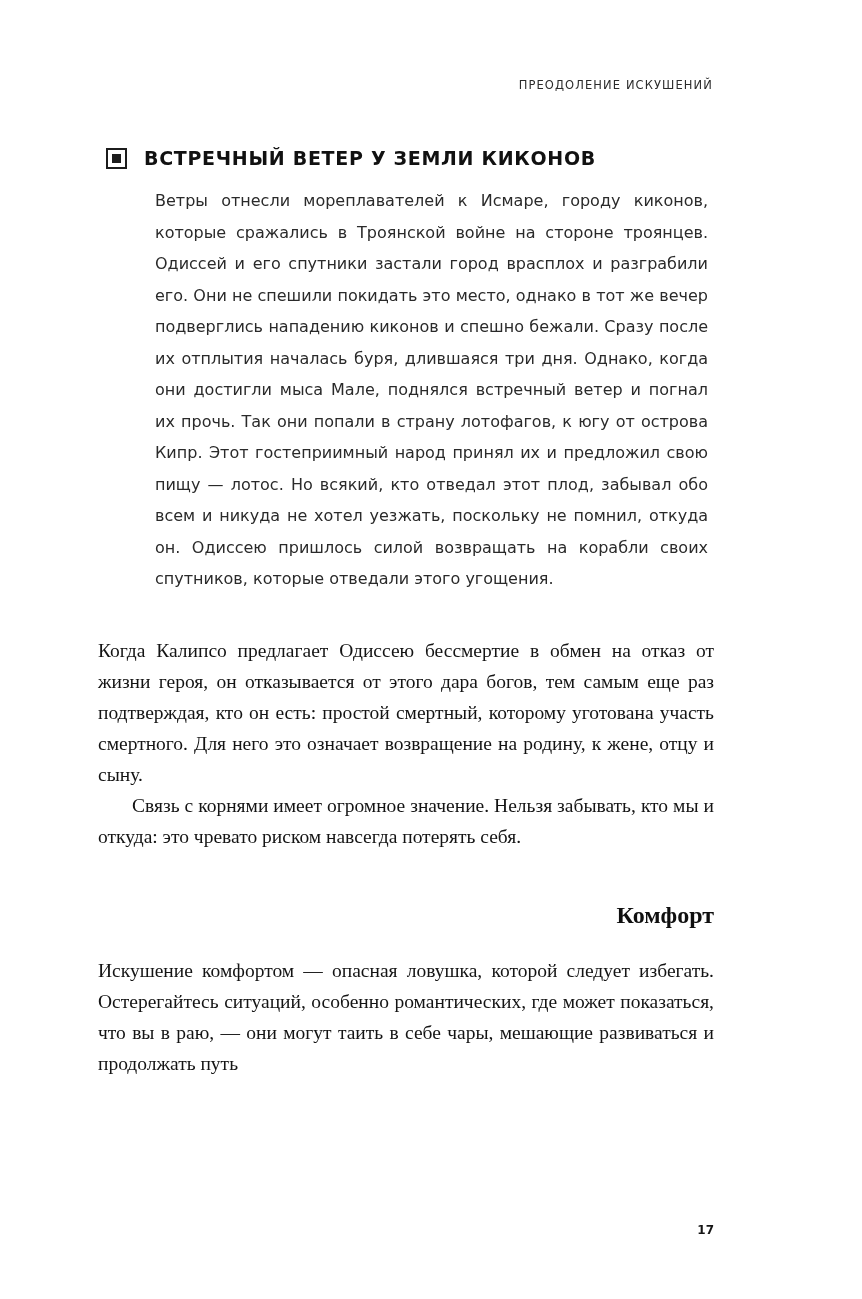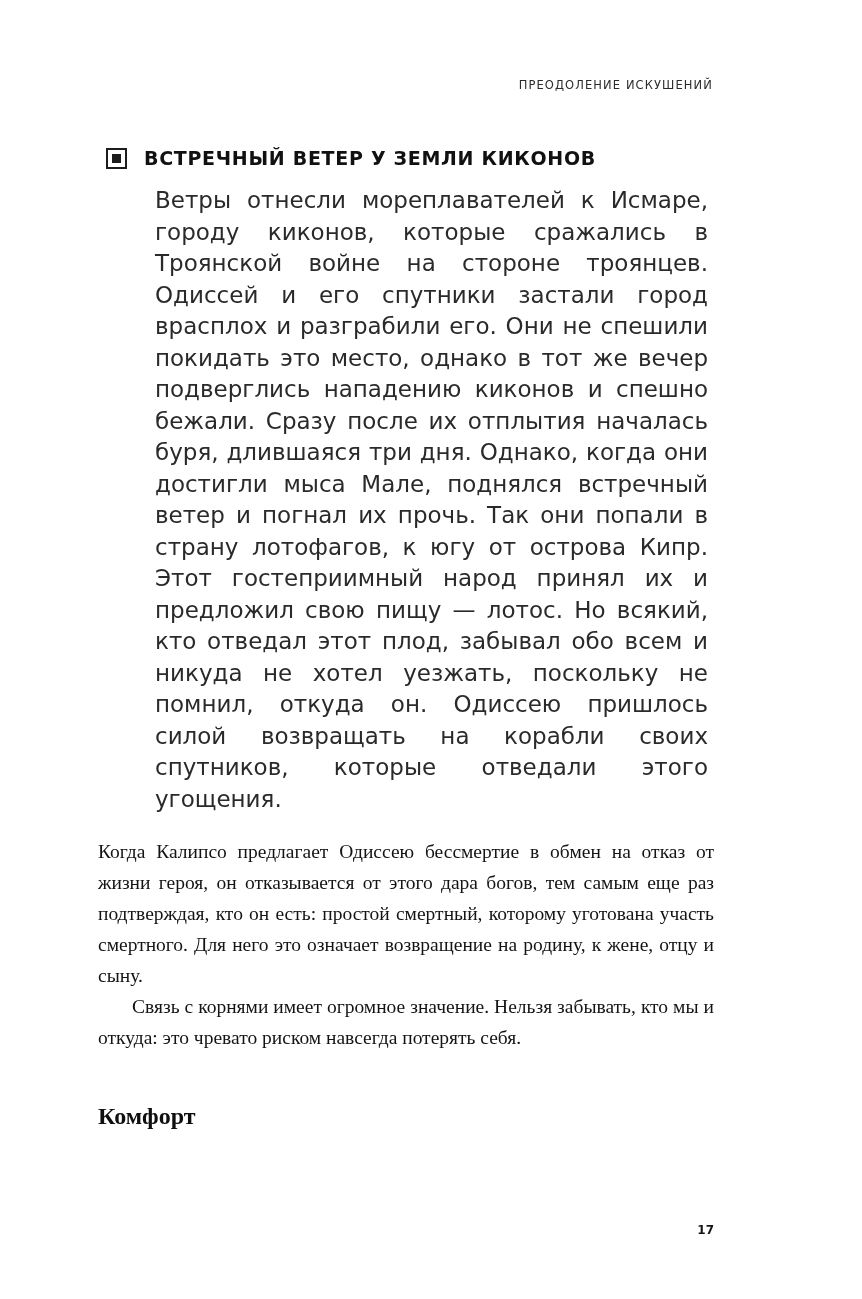--- a/index.html
+++ b/index.html
@@ -87,7 +87,7 @@
   }
   .callout-body {
     font-family: "DejaVu Sans", sans-serif;
-    font-size: 23px;
+    font-size: 16px;
     line-height: 31.5px;
     text-align: justify;
     color: #2a2a2a;

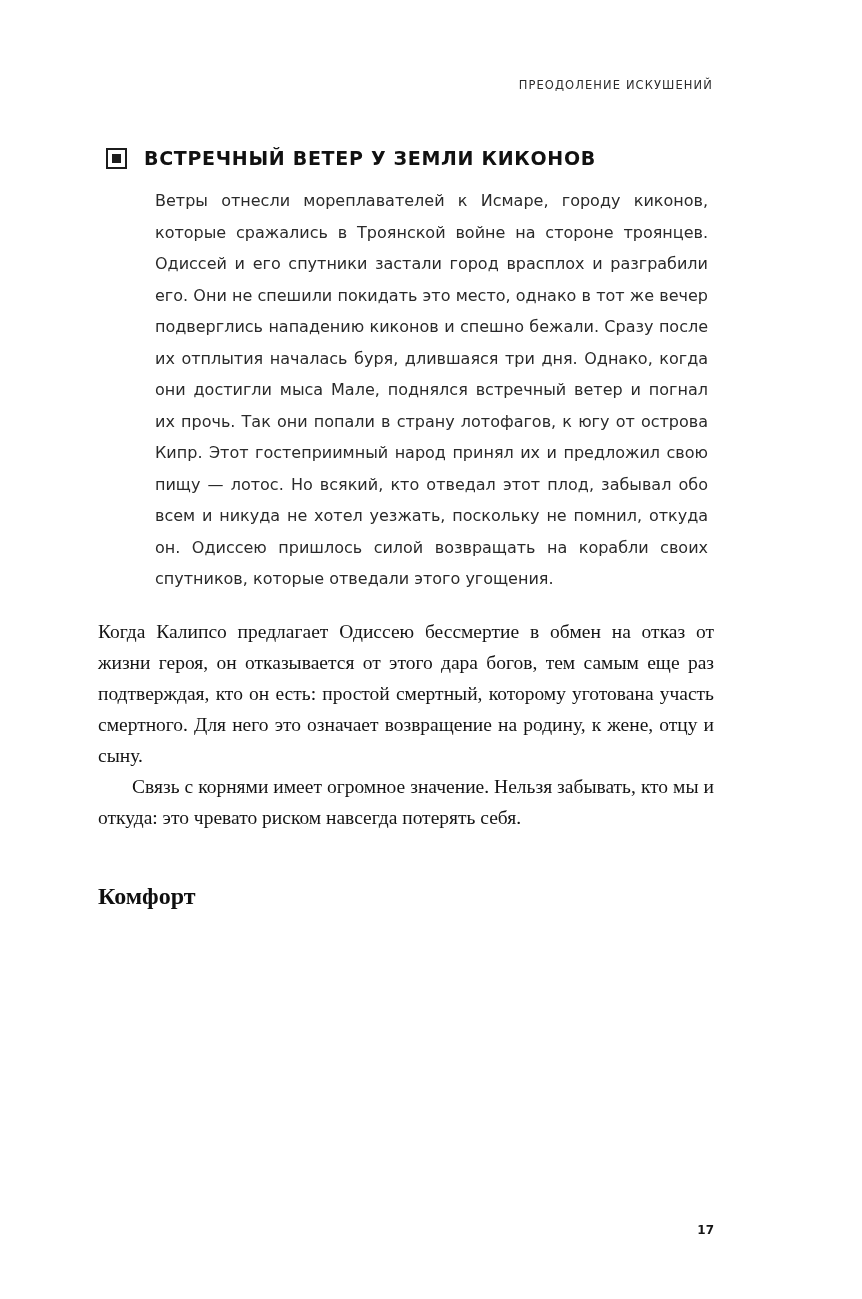--- a/index.html
+++ b/index.html
@@ -96,7 +96,7 @@
   }
 
   .after-callout {
-    margin-top: 21px;
+    margin-top: 40px;
   }
 
   

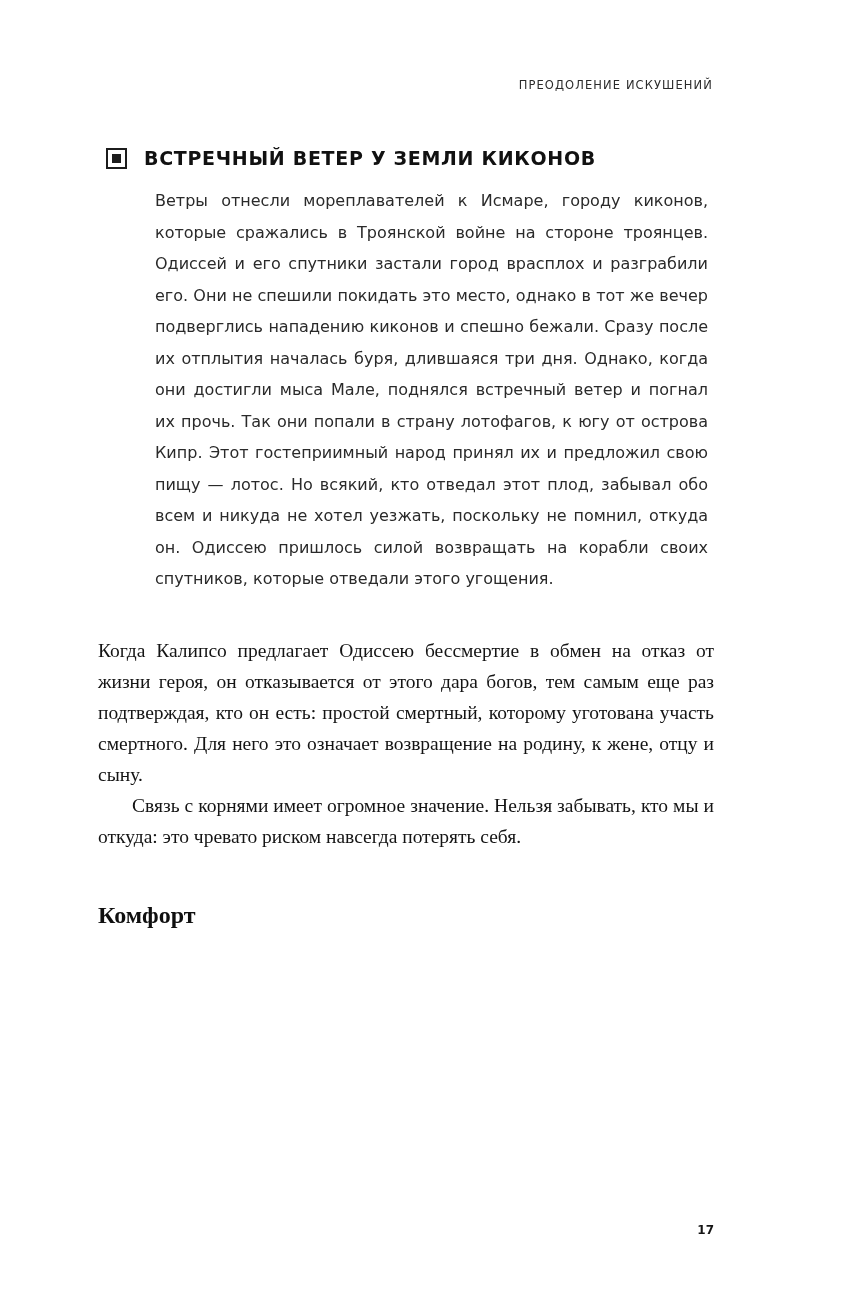--- a/index.html
+++ b/index.html
@@ -104,7 +104,7 @@
     font-family: "Liberation Serif", serif;
     font-weight: bold;
     font-size: 24px;
-    text-align: left;
+    text-align: right;
     color: #0f0f0f;
     margin: 50px 0 26px 0;
   }

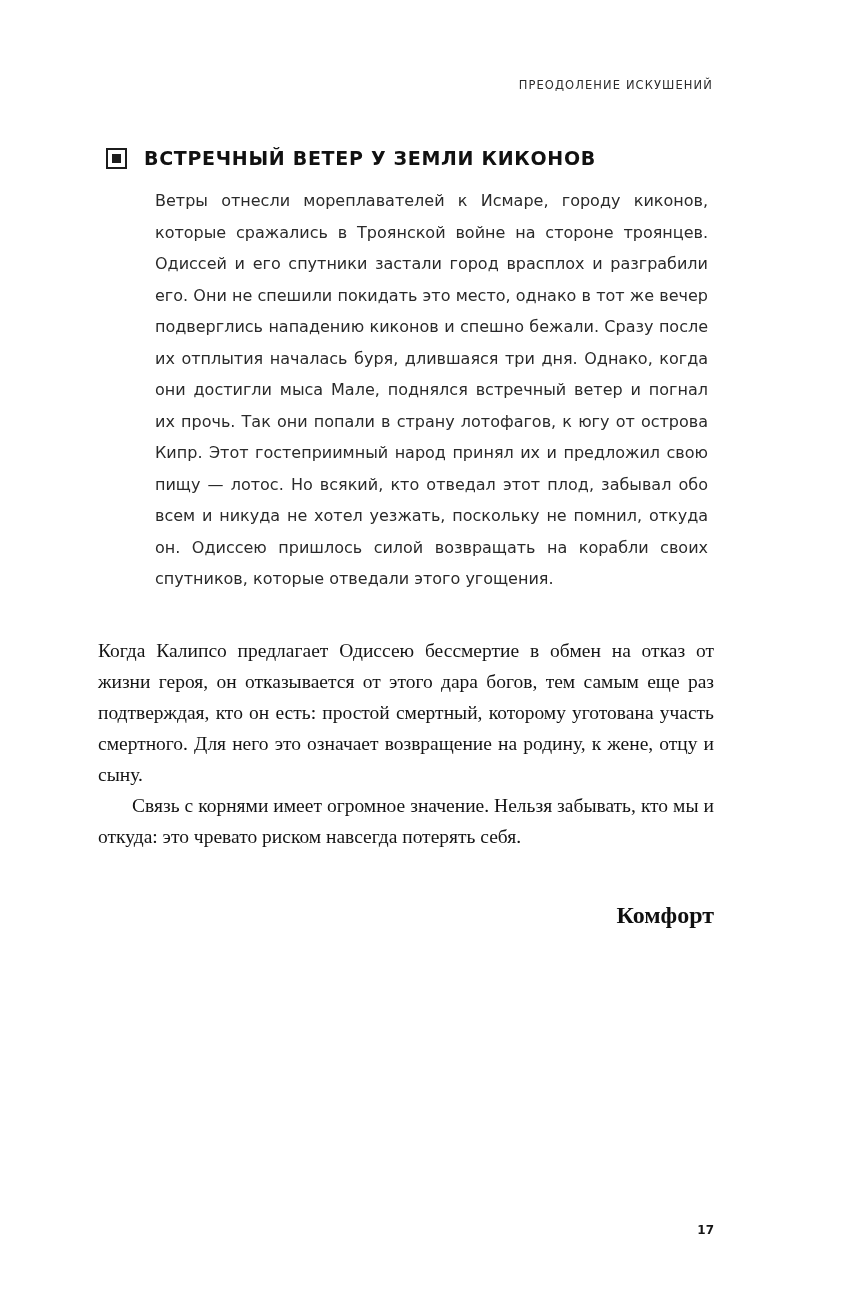--- a/index.html
+++ b/index.html
@@ -142,6 +142,7 @@
 
   <h2 class="section-heading">Комфорт</h2>
 
+  <p class="body-text">Искушение комфортом — опасная ловушка, которой следует избегать. Остерегайтесь ситуаций, особенно романтических, где может показаться, что вы в раю, — они могут таить в себе чары, мешающие развиваться и продолжать путь</p>
 
   <div class="folio">17</div>
 </div>

